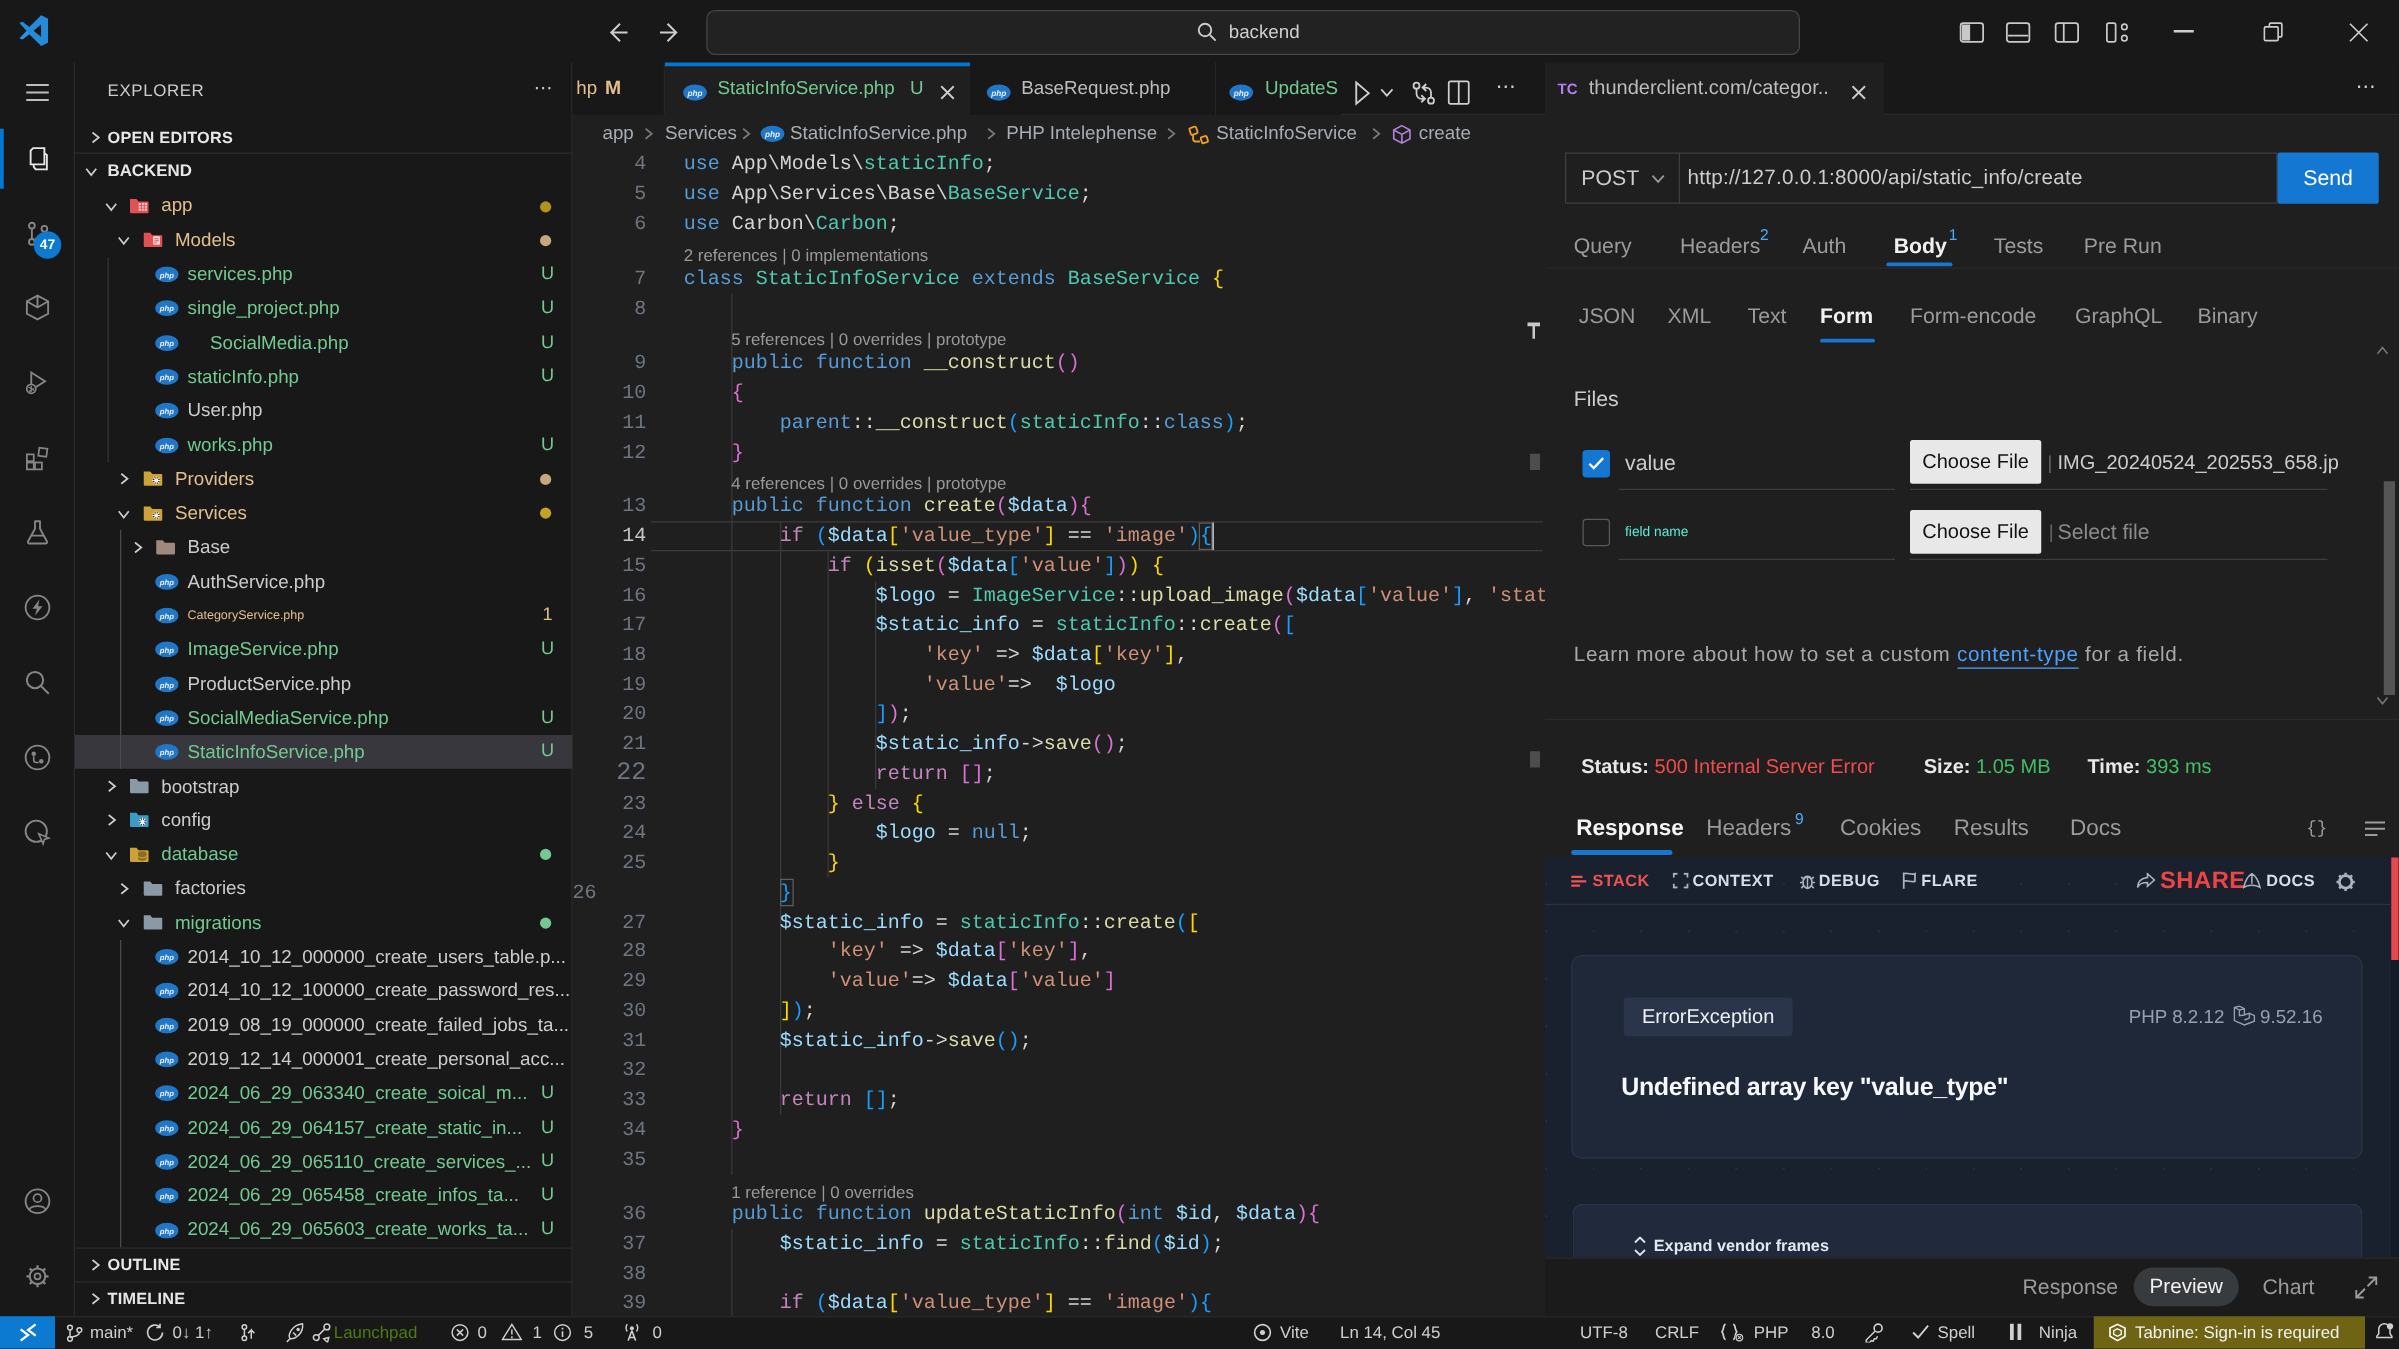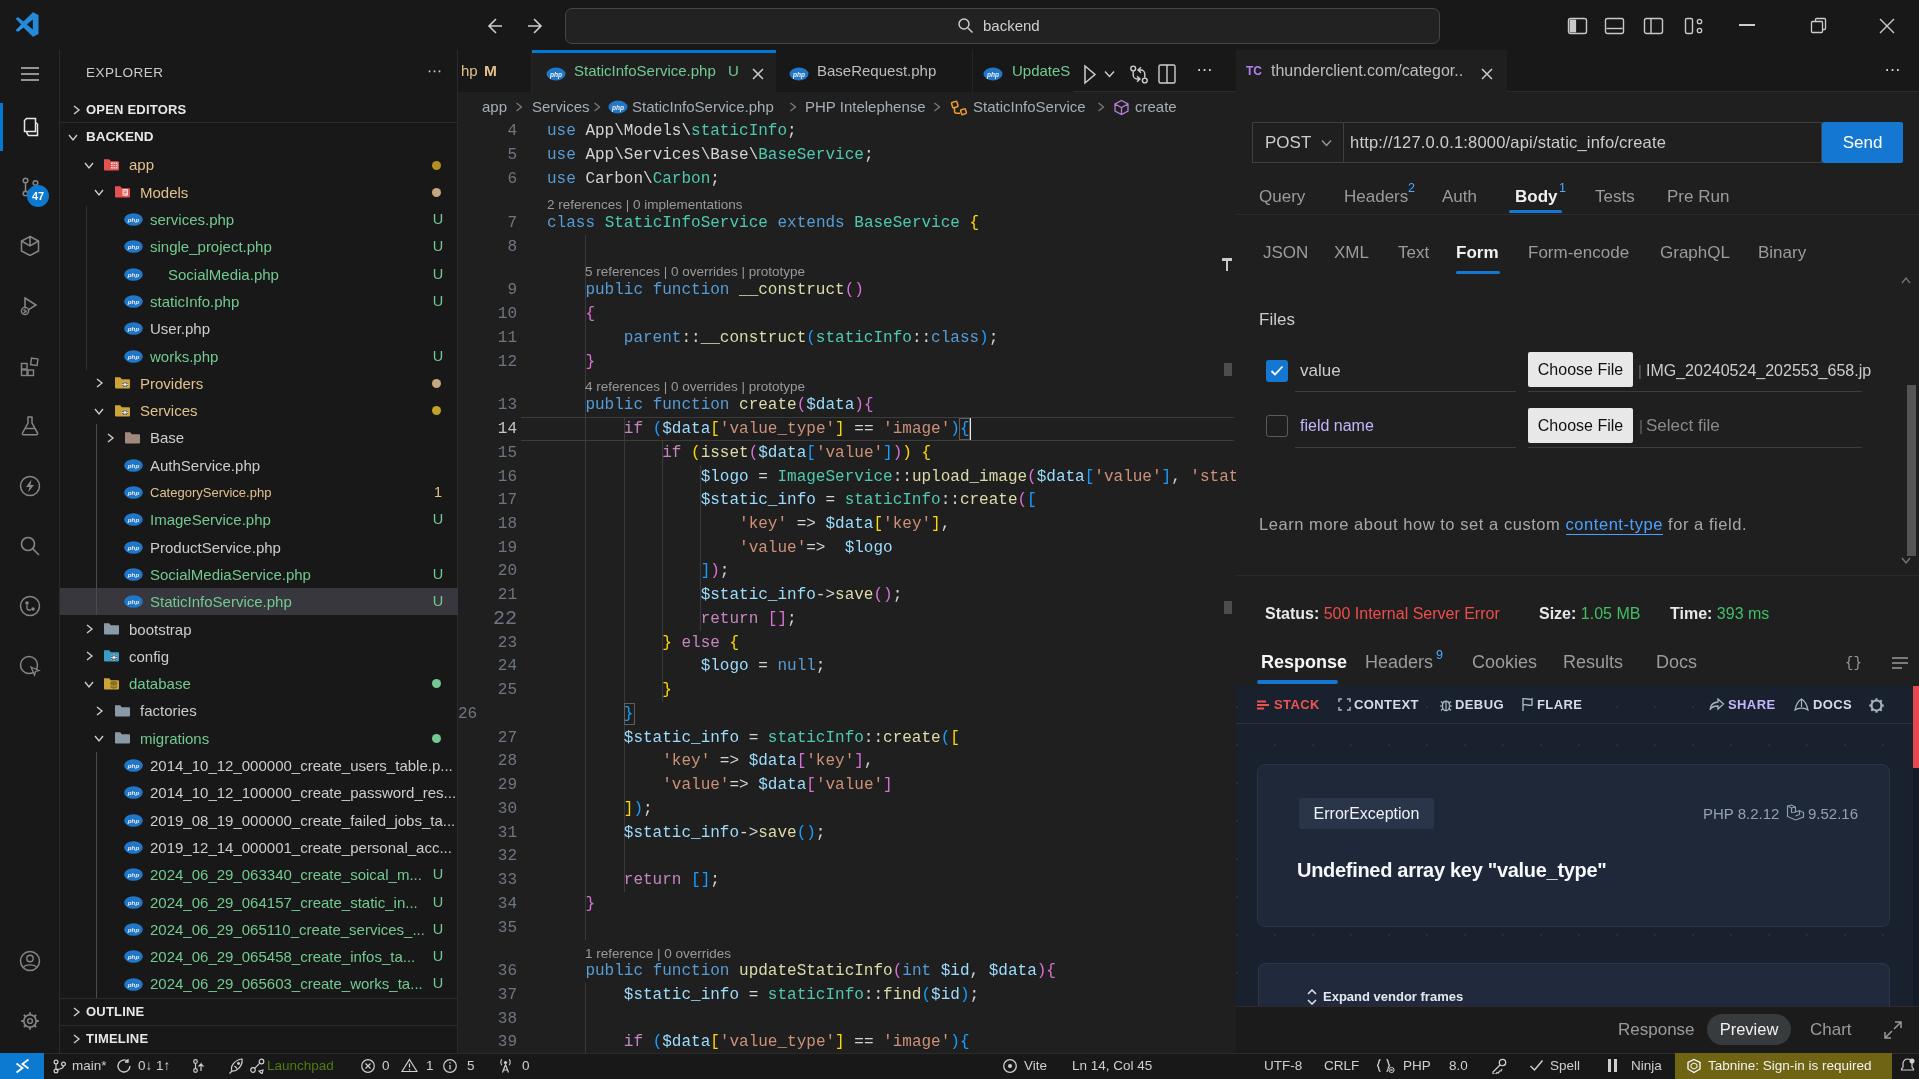--- a/index.html
+++ b/index.html
@@ -558,7 +558,7 @@
 <div style="position:absolute;left:1646px;top:357px;width:260px;height:28px;line-height:28px;color:#cccccc;font-size:16px;white-space:nowrap;overflow:hidden">IMG_20240524_202553_658.jp</div>
 <div style="position:absolute;left:1528px;top:391px;width:334px;height:1px;background:#3c3c3c"></div>
 <div style="position:absolute;left:1266px;top:415px;width:22px;height:22px;border:1.5px solid #5a5a5a;border-radius:3px"></div>
-<div style="position:absolute;left:1300px;top:412px;height:28px;line-height:28px;color:#c4b5fd;font-size:16px">field name</div>
+<div style="position:absolute;left:1300px;top:412px;height:28px;line-height:28px;color:#5eead4;font-size:11px">field name</div>
 <div style="position:absolute;left:1295px;top:447px;width:221px;height:1px;background:#3c3c3c"></div>
 <div style="position:absolute;left:1528px;top:408px;width:105px;height:35px;background:#e8e8e8;border-radius:2px;color:#111;font-size:16px;text-align:center;line-height:35px">Choose File</div>
 <div style="position:absolute;left:1639px;top:412px;height:28px;line-height:28px;color:#666;font-size:15px">|</div>

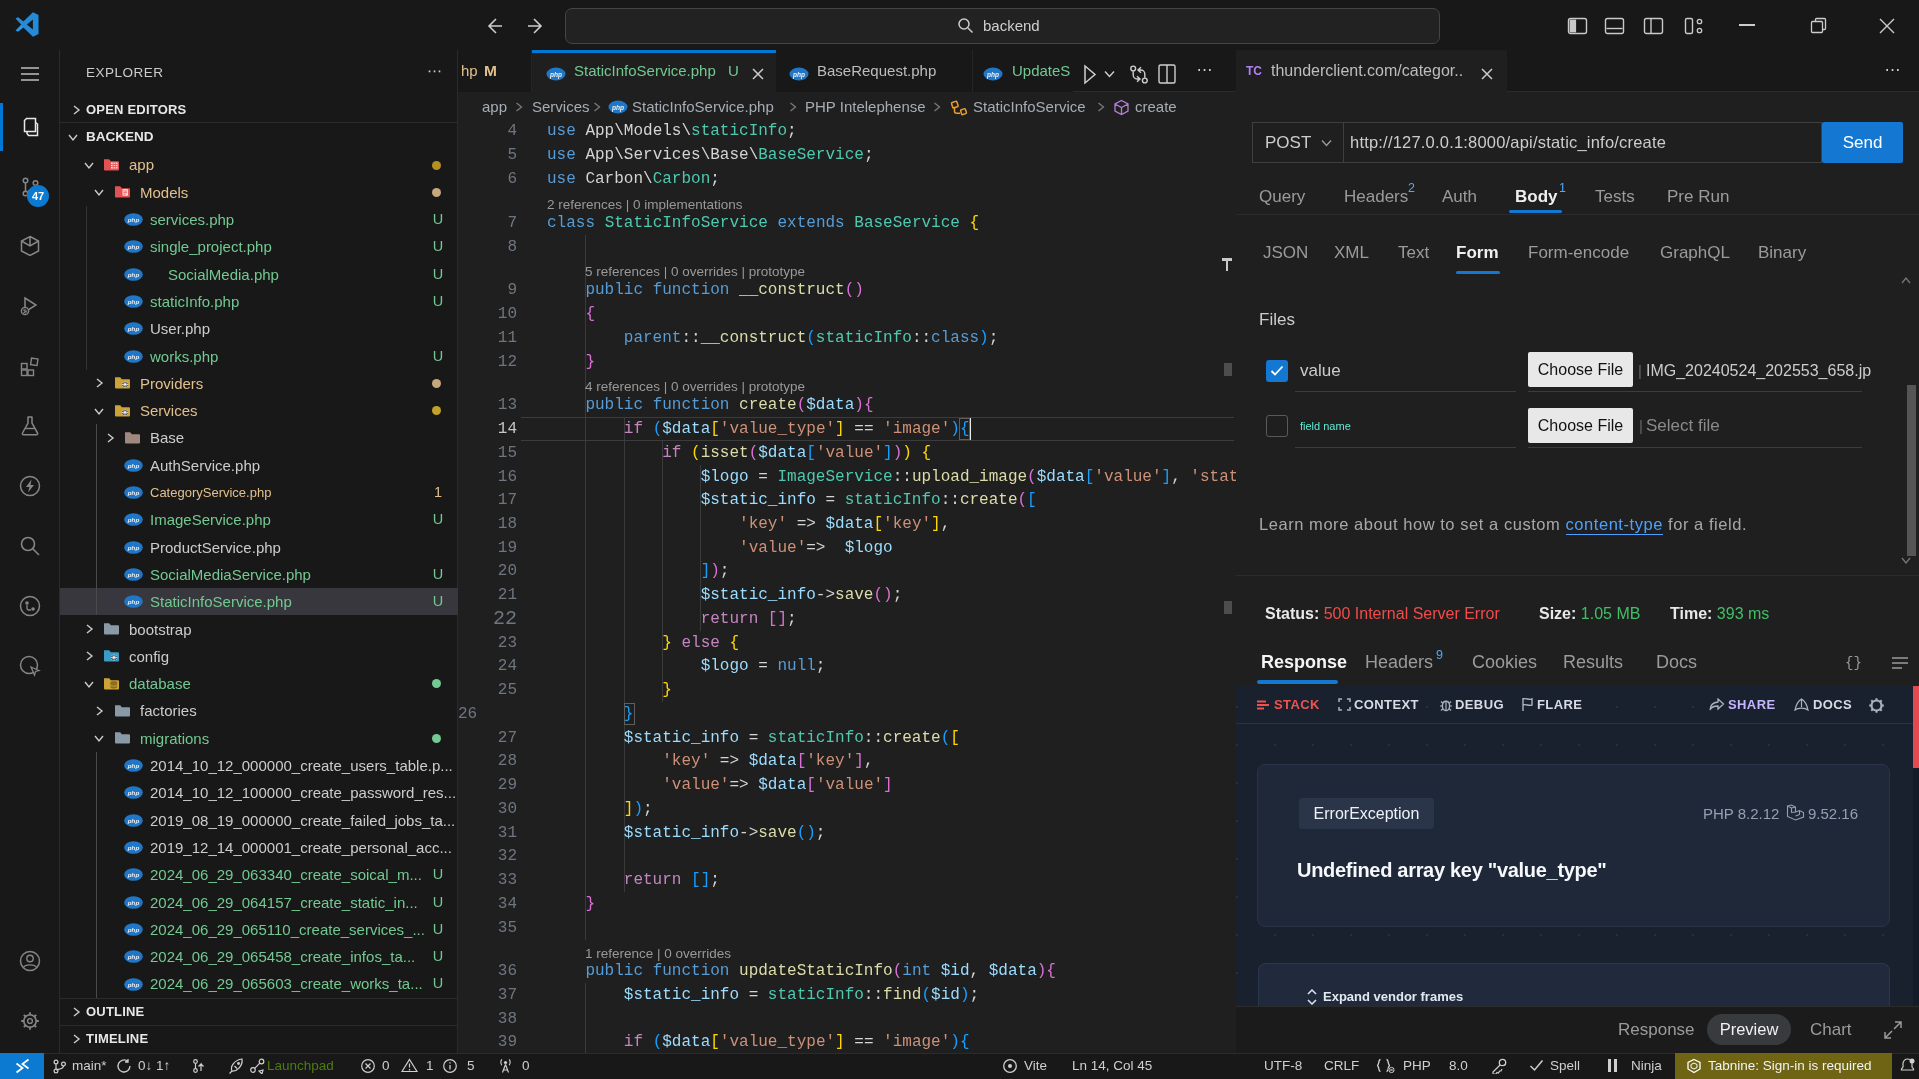--- a/index.html
+++ b/index.html
@@ -216,7 +216,7 @@
     <ellipse cx="9.5" cy="6.5" rx="9.3" ry="6.3" fill="#2077c8"></ellipse>
     <text x="9.5" y="9" font-size="6.2" font-weight="bold" font-style="italic" fill="#eee" text-anchor="middle" font-family="Liberation Sans">php</text>
   </svg>
-<div style="position:absolute;left:150px;top:479.0px;height:27.3px;line-height:27.3px;color:#E2C08D;font-size:13px;white-space:nowrap">CategoryService.php</div>
+<div style="position:absolute;left:150px;top:479.0px;height:27.3px;line-height:27.3px;color:#E2C08D;font-size:10px;white-space:nowrap">CategoryService.php</div>
 <div style="position:absolute;left:428px;top:479.0px;width:20px;height:27.3px;line-height:27.3px;color:#E2C08D;font-size:14.5px;text-align:center">1</div>
 <svg style="position:absolute;left:124px;top:513.45px;" width="19" height="13" viewBox="0 0 19 13">
     <ellipse cx="9.5" cy="6.5" rx="9.3" ry="6.3" fill="#2077c8"></ellipse>

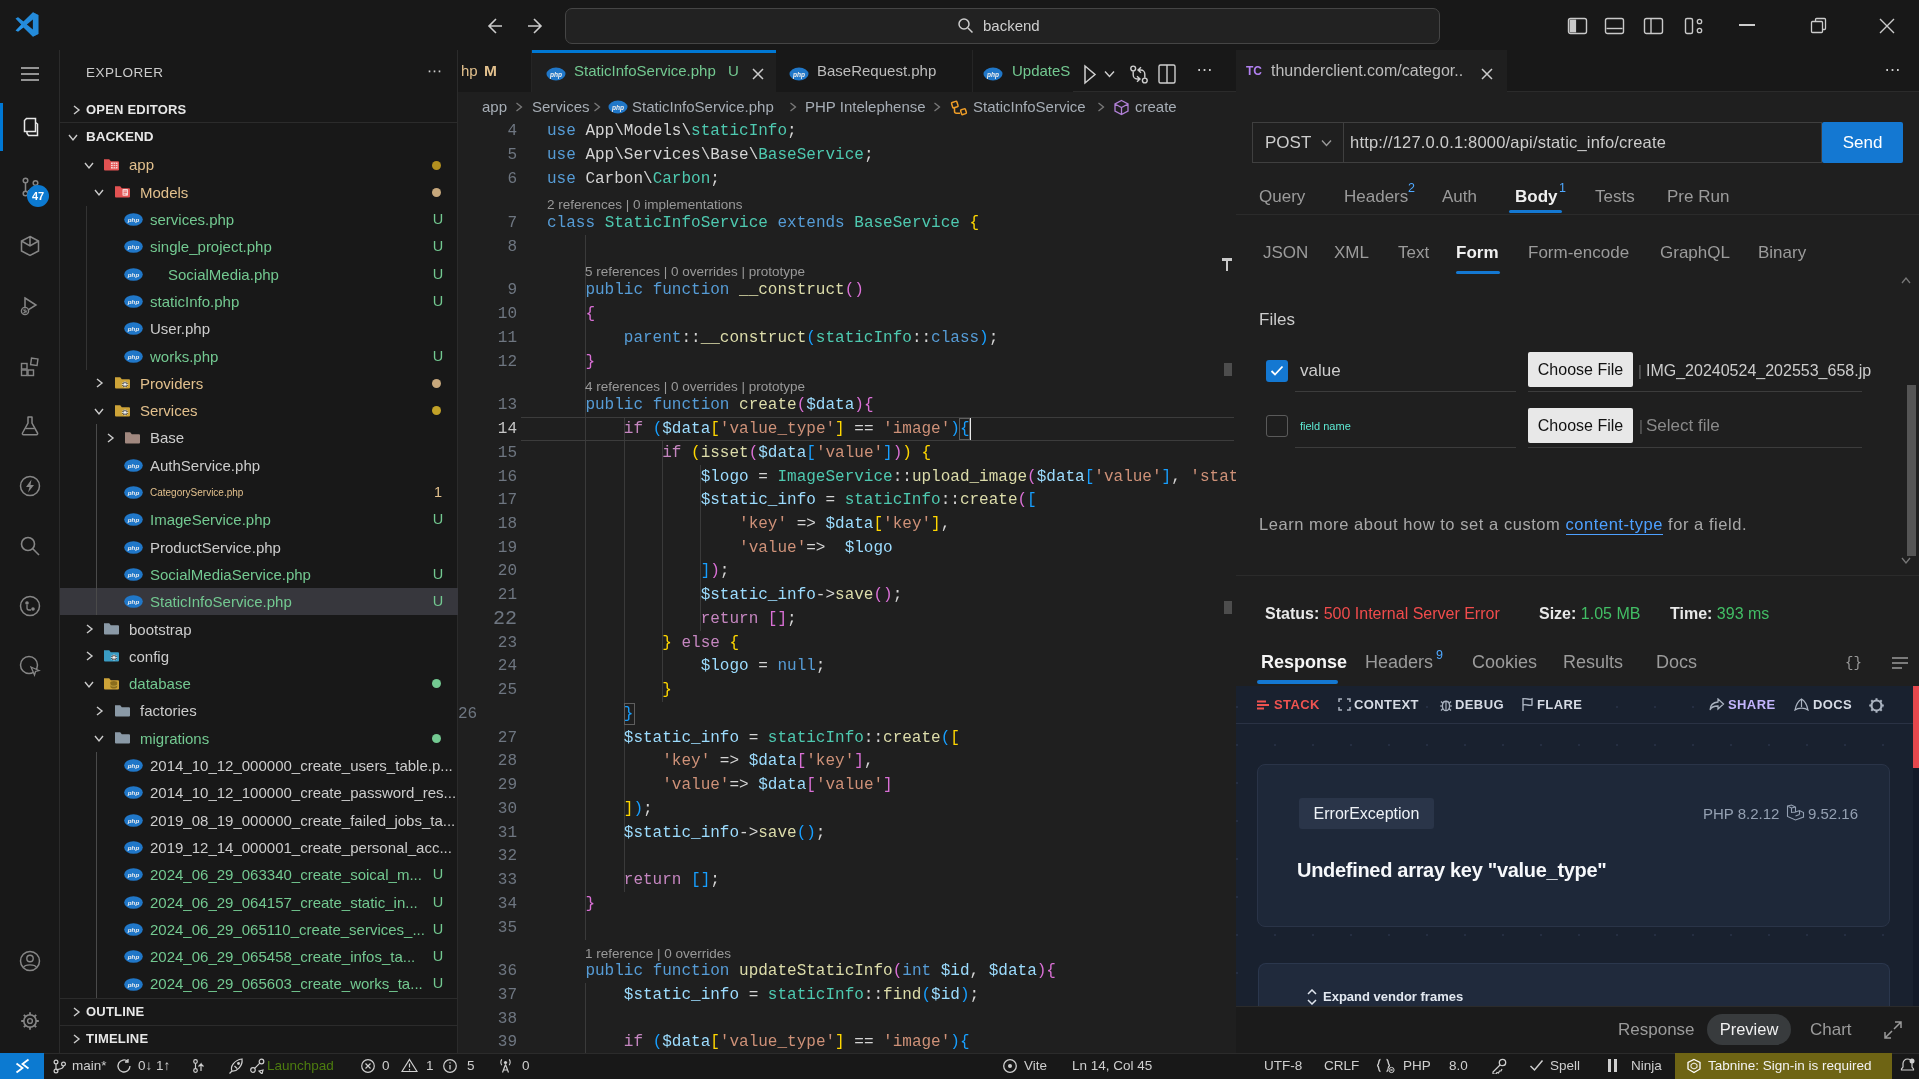--- a/index.html
+++ b/index.html
@@ -613,7 +613,7 @@
 <svg style="position:absolute;left:1709px;top:698px;" width="16" height="13" viewBox="0 0 16 13">
     <path d="M9 1 L14.5 6 L9 11 V8 C4 8 2 9.5 1 12 C1.2 7.5 4 4.5 9 4 Z" stroke="#aab3c0" stroke-width="1.3" fill="none"></path>
   </svg>
-<div style="position:absolute;left:1728px;top:686px;height:38px;line-height:38px;color:#c4b5fd;font-size:13px;font-weight:bold;letter-spacing:0.4px">SHARE</div>
+<div style="position:absolute;left:1728px;top:686px;height:38px;line-height:38px;color:#ef4444;font-size:19px;font-weight:bold;letter-spacing:0.4px">SHARE</div>
 <svg style="position:absolute;left:1794px;top:698px;" width="15" height="13" viewBox="0 0 15 13">
     <path d="M1 12 C2 7 4 3 7.5 1 C11 3 13 7 14 12 C11 9.5 4 9.5 1 12 Z M7.5 1 V9" stroke="#aab3c0" stroke-width="1.2" fill="none"></path>
   </svg>

